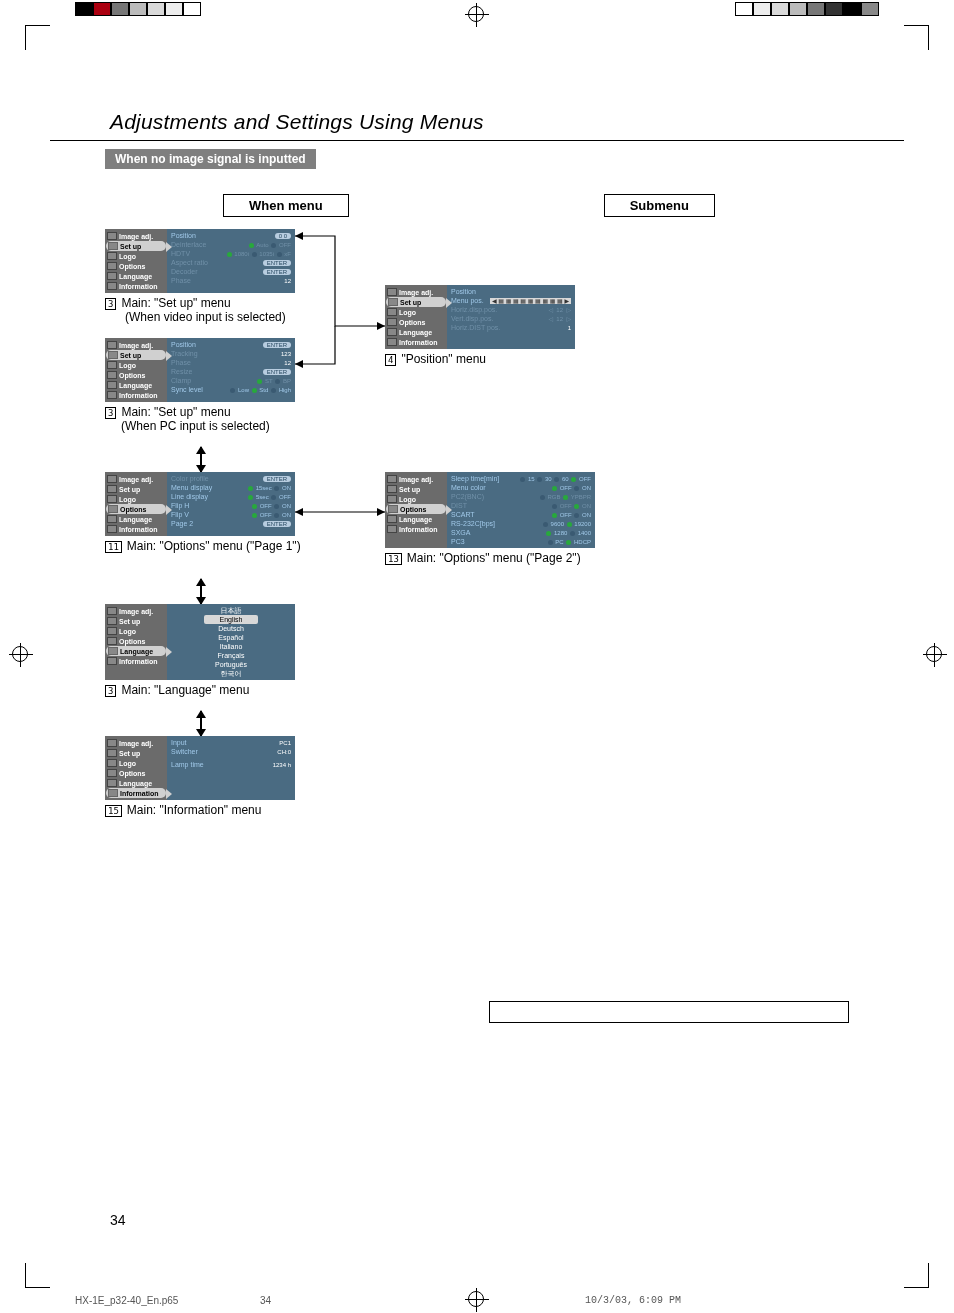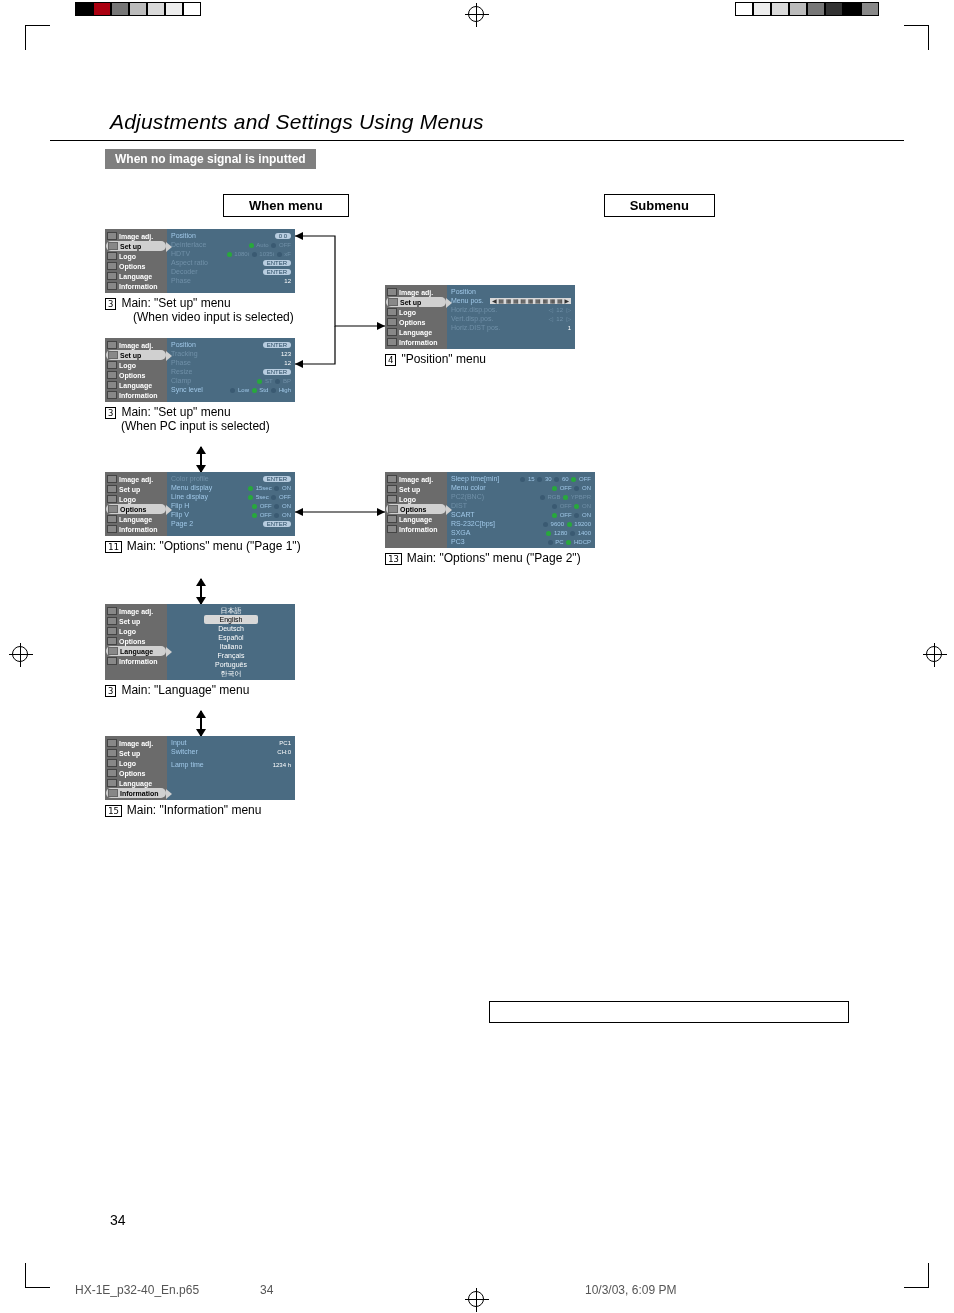--- a/index.html
+++ b/index.html
@@ -213,7 +213,7 @@
             </div>
           <div class="caption">
             <span class="box">3</span><span>Main: "Set up" menu</span><br>
-            <span class="sub" style="margin-left:28px">(When video input is selected)</span>
+            <span class="sub" style="margin-left:20px">(When video input is selected)</span>
           </div>
 
           <div class="menu" id="m2">

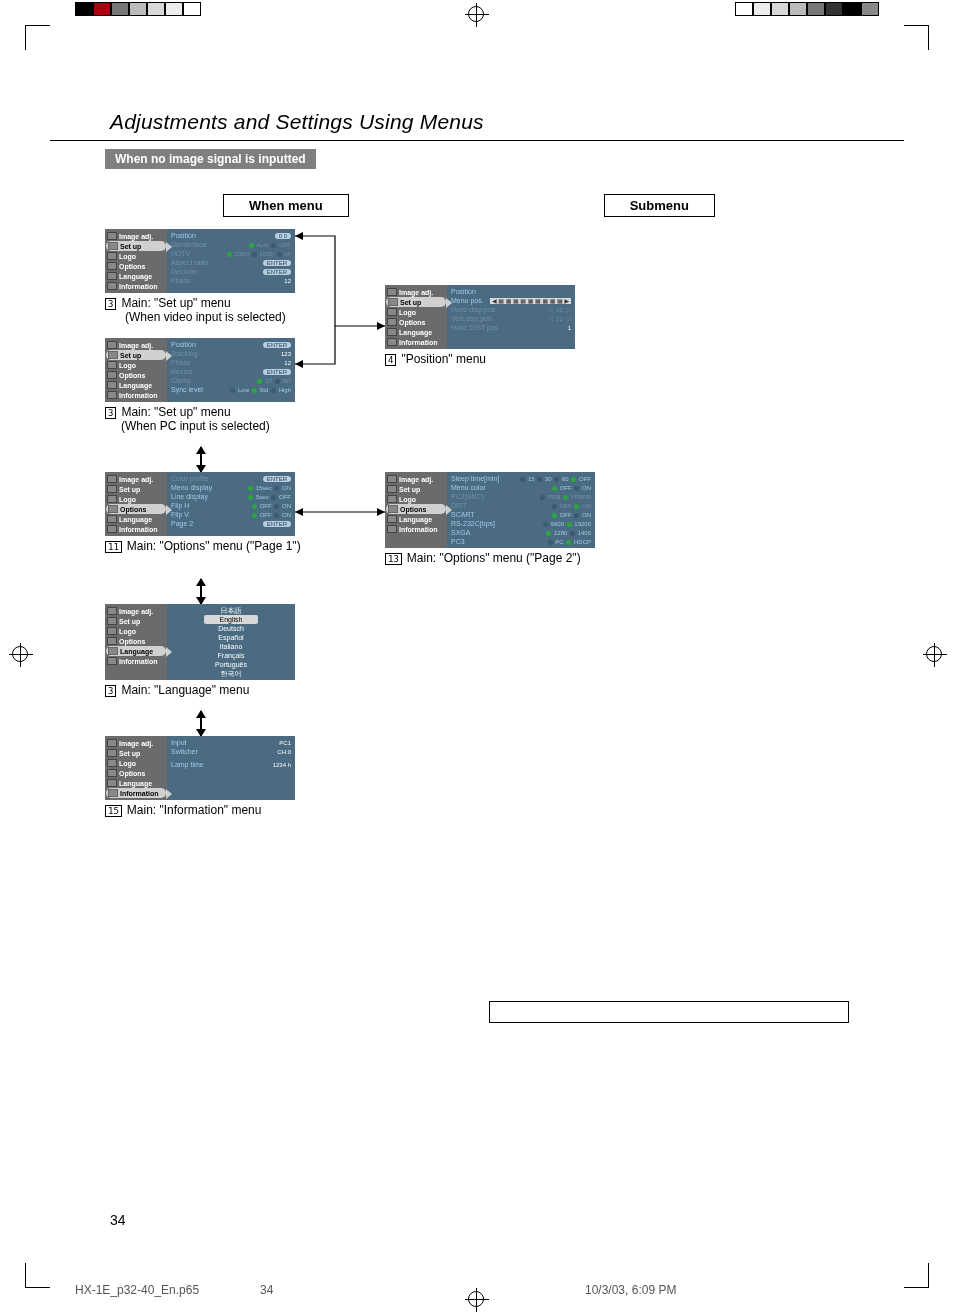--- a/index.html
+++ b/index.html
@@ -90,7 +90,7 @@
 
   .page-number { position:absolute; bottom:25px; left:60px; font-size:14px; }
 
-  .footer-meta { position:absolute; bottom:16px; font-size:12px; color:#555; }
+  .footer-meta { position:absolute; bottom:7px; font-size:10px; color:#555; }
   .fm-left { left:75px; } .fm-mid { left:260px; } .fm-right { left:585px; }
 
   .side-regmark-l { position:absolute; left:12px; top:646px; }

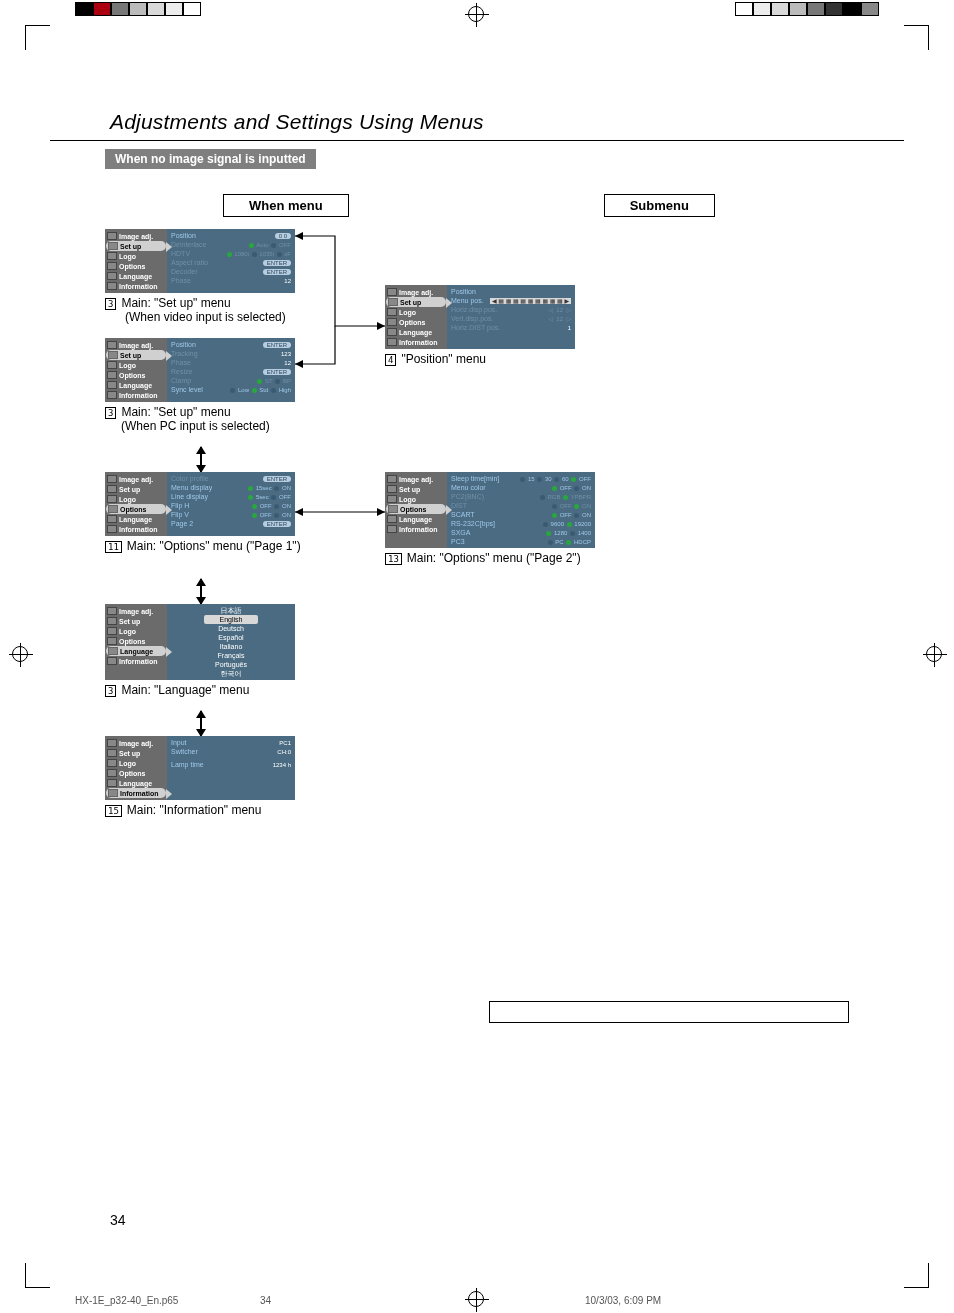--- a/index.html
+++ b/index.html
@@ -91,7 +91,7 @@
   .page-number { position:absolute; bottom:25px; left:60px; font-size:14px; }
 
   .footer-meta { position:absolute; bottom:7px; font-size:10px; color:#555; }
-  .fm-left { left:75px; } .fm-mid { left:260px; } .fm-right { left:585px; }
+  .fm-left { left:75px; } .fm-mid { left:260px; } .fm-right { left:585px;font-family:Liberation Mono, monospace; }
 
   .side-regmark-l { position:absolute; left:12px; top:646px; }
   .side-regmark-r { position:absolute; right:12px; top:646px; }

